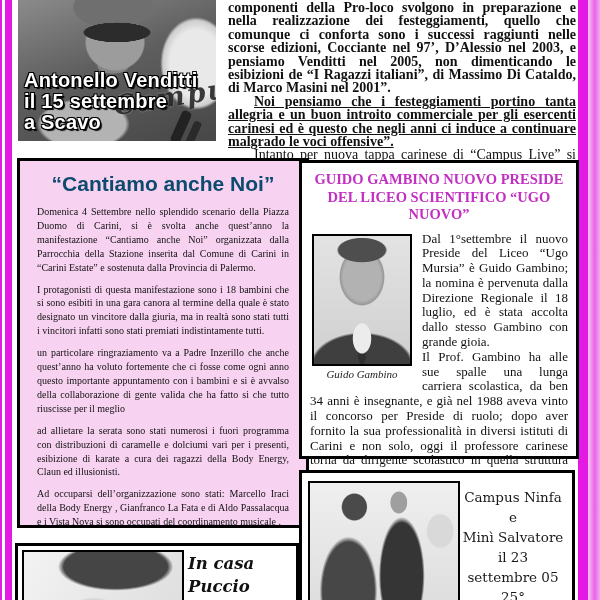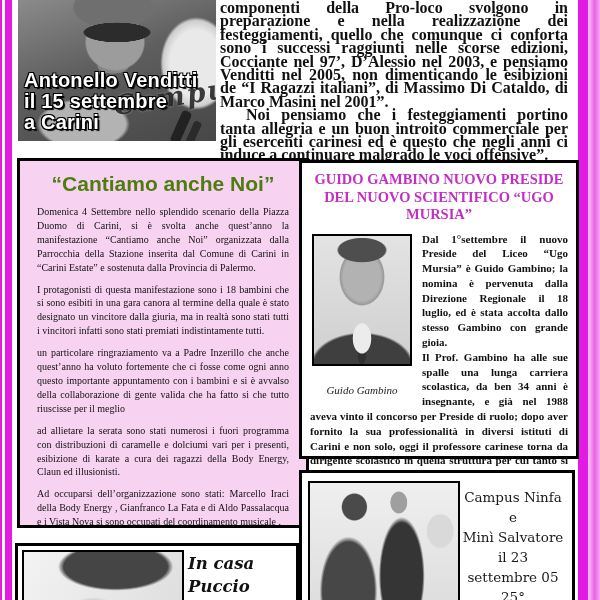--- a/index.html
+++ b/index.html
@@ -34,7 +34,7 @@
     border-radius:4px;box-shadow:14px 4px 0 -1px #2a2a2a;}
 
   
-  .intro-text{left:220px;top:1px;width:348px;font-size:16px;line-height:13.4px;text-align:justify;}
+  .intro-text{left:228px;top:1px;width:348px;font-size:14px;line-height:13.4px;text-align:justify;}
   .intro-text p{margin:0;font-weight:bold;}
   .intro-text p.indent{text-indent:26px;}
   .intro-text p.regular{font-weight:normal;}

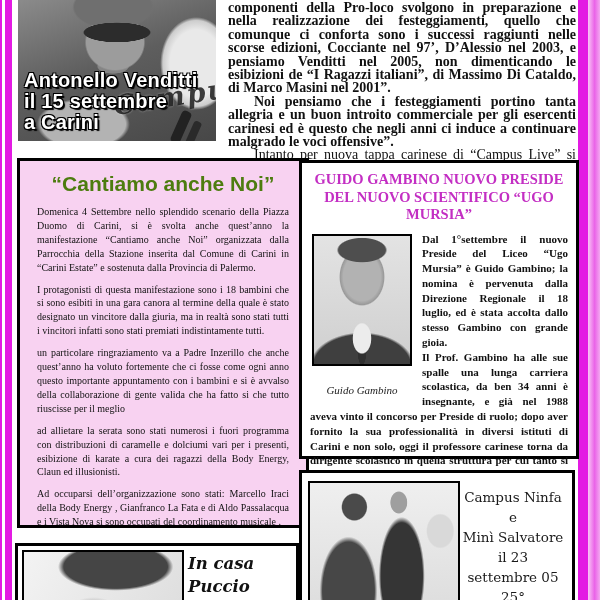--- a/index.html
+++ b/index.html
@@ -36,7 +36,7 @@
   
   .intro-text{left:228px;top:1px;width:348px;font-size:14px;line-height:13.4px;text-align:justify;}
   .intro-text p{margin:0;font-weight:bold;}
-  .intro-text p.indent{text-indent:26px;}
+  .intro-text p.indent{text-indent:26px;text-decoration:underline;}
   .intro-text p.regular{font-weight:normal;}
 
   

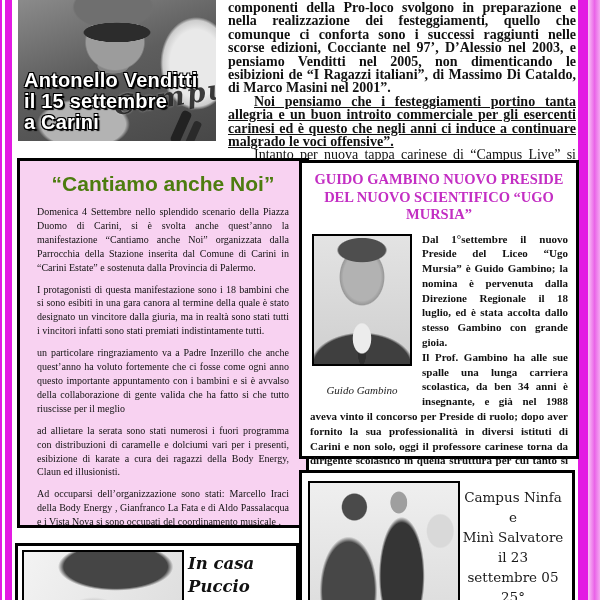--- a/index.html
+++ b/index.html
@@ -108,7 +108,7 @@
     <div class="abs venditti-caption">
       <div>Antonello Venditti</div>
       <div>il 15 settembre</div>
-      <div>a Carini</div>
+      <div>a Scavo</div>
     </div>
   </div>
 

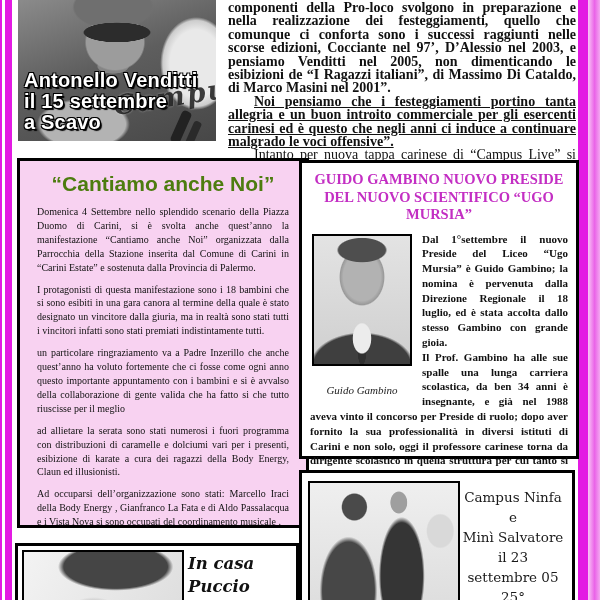--- a/index.html
+++ b/index.html
@@ -43,7 +43,7 @@
   .cantiamo-box{left:17px;top:158px;width:268px;height:364px;background:#f8d2f1;border:3px solid #000;
     padding:0 9px;box-sizing:content-box;}
   .cantiamo-title{margin:10px 0 6px 0;text-align:center;font-family:"Liberation Sans",sans-serif;
-    font-weight:bold;font-size:21px;line-height:26px;color:#4d7c0f;}
+    font-weight:bold;font-size:21px;line-height:26px;color:#0c4a6e;}
   .cantiamo-body p{margin:8px;font-size:10px;line-height:13.9px;text-align:justify;}
 
   

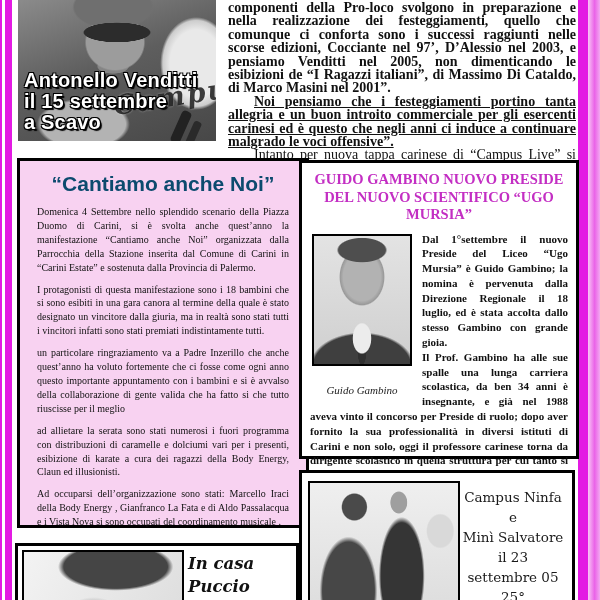--- a/index.html
+++ b/index.html
@@ -132,7 +132,7 @@
   </div>
 
   <div class="abs gambino-box">
-    <div class="gambino-title">GUIDO GAMBINO NUOVO PRESIDE DEL NUOVO SCIENTIFICO “UGO MURSIA”</div>
+    <div class="gambino-title">GUIDO GAMBINO NUOVO PRESIDE DEL LICEO SCIENTIFICO “UGO NUOVO”</div>
     <div class="gambino-body">
       <div class="gambino-float">
         <div class="gambino-photo"></div>

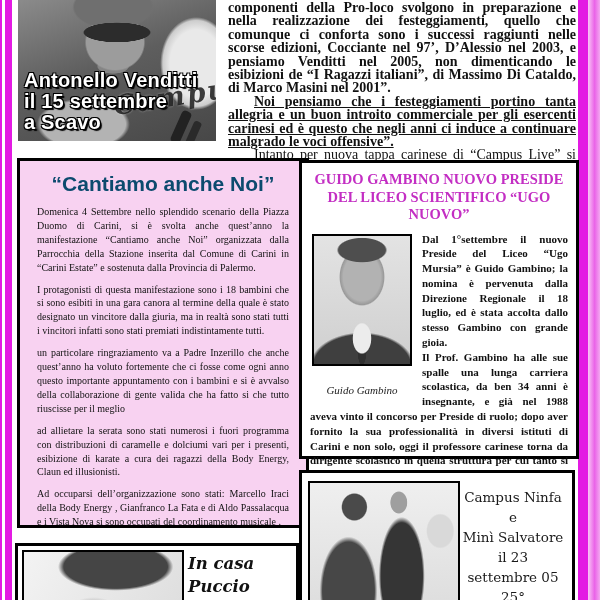--- a/index.html
+++ b/index.html
@@ -61,7 +61,7 @@
       radial-gradient(ellipse 58px 38px at 50% 102%, #3f3f3f 0 84%, rgba(0,0,0,0) 90%),
       linear-gradient(#e3e3e3,#cfcfcf);}
   .gambino-caption{font-style:italic;font-size:11px;margin-top:18px;color:#222;}
-  .gambino-body p{margin:0;font-size:11px;line-height:14.8px;text-align:justify;font-weight:bold;}
+  .gambino-body p{margin:0;font-size:13px;line-height:14.8px;text-align:justify;}
 
   
   .anniv-box{left:299px;top:470px;width:258px;height:170px;background:#fff;border:3px solid #000;

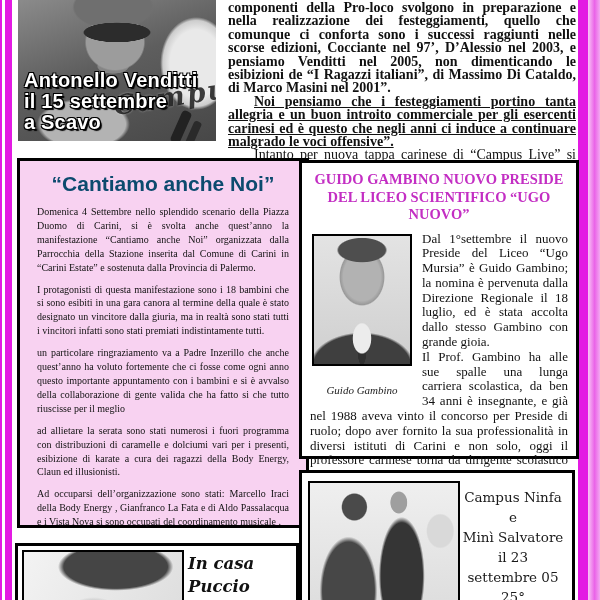--- a/index.html
+++ b/index.html
@@ -60,7 +60,7 @@
       radial-gradient(ellipse 5px 18px at 50% 88%, #303030 0 88%, rgba(0,0,0,0) 95%),
       radial-gradient(ellipse 58px 38px at 50% 102%, #3f3f3f 0 84%, rgba(0,0,0,0) 90%),
       linear-gradient(#e3e3e3,#cfcfcf);}
-  .gambino-caption{font-style:italic;font-size:11px;margin-top:18px;color:#222;}
+  .gambino-caption{font-style:italic;font-size:11px;margin-top:2px;color:#222;}
   .gambino-body p{margin:0;font-size:13px;line-height:14.8px;text-align:justify;}
 
   

